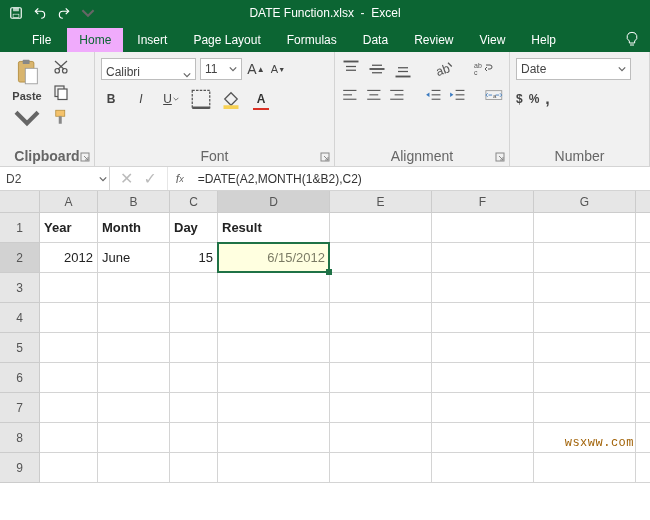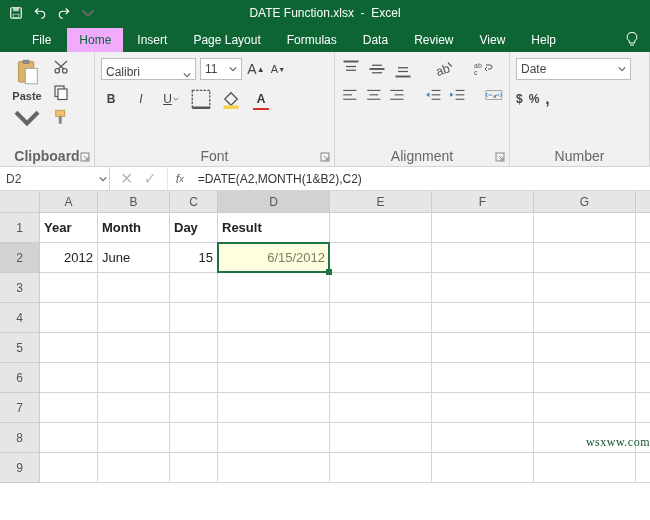--- a/index.html
+++ b/index.html
@@ -107,11 +107,11 @@
 
   .watermark {
     position: absolute;
-    right: 0;
+    right: 16px;
     bottom: 70px;
     font-size: 12px;
-    color: #14532d;
-    font-family: Liberation Serif, serif;
+    color: #a16207;
+    font-family: Liberation Mono, monospace;
     letter-spacing: 0.5px;
     pointer-events: none;
   }

